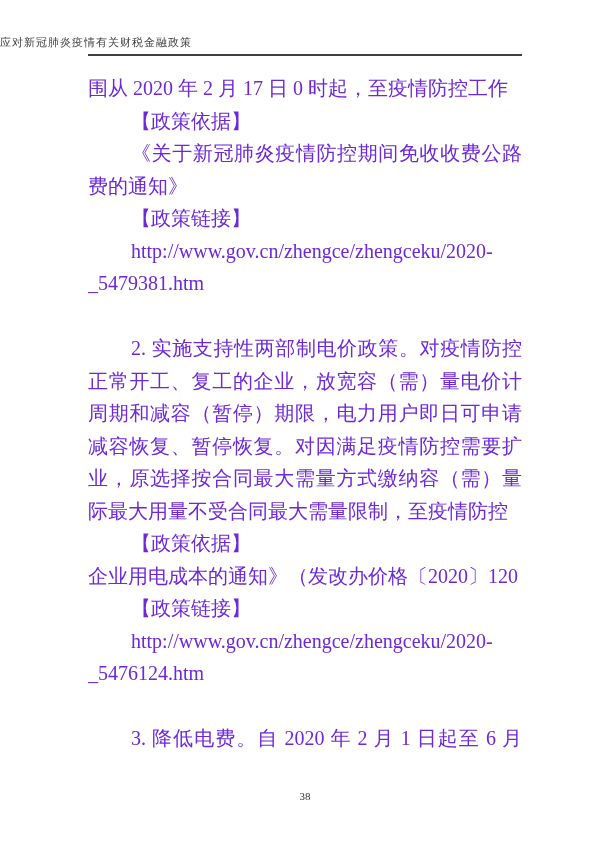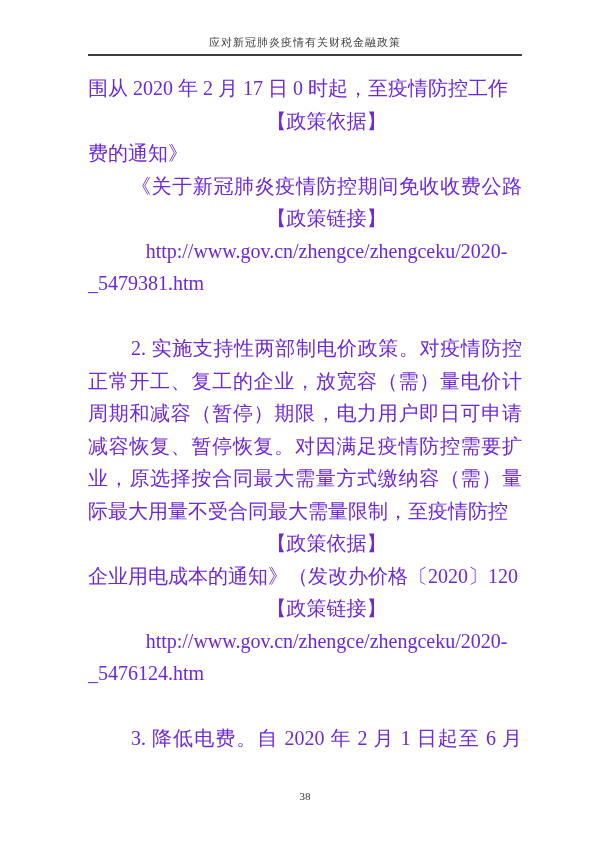--- a/index.html
+++ b/index.html
@@ -20,7 +20,6 @@
     top: 35px;
     left: 0;
     width: 100%;
-    text-align: center;
     font-size: 11px;
     letter-spacing: 1px;
     color: #3d3d3d;

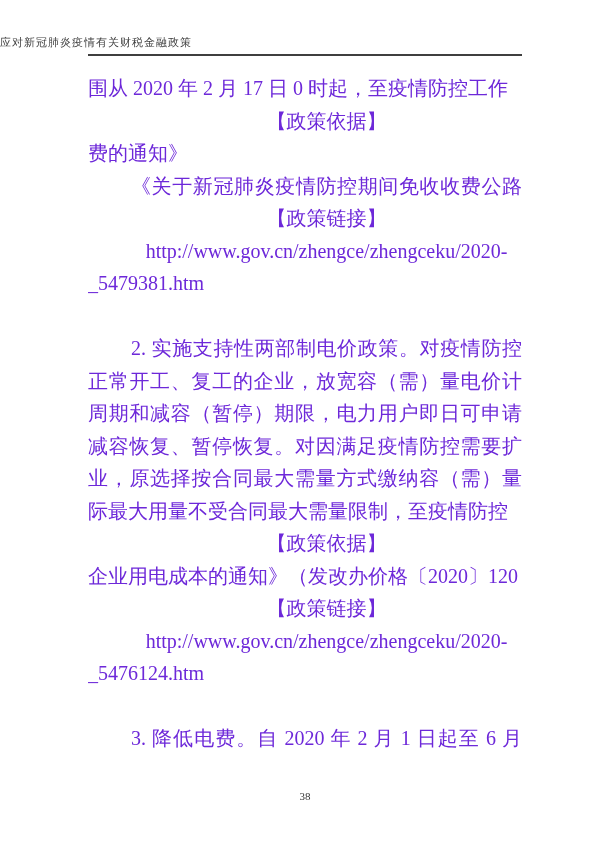--- a/index.html
+++ b/index.html
@@ -48,7 +48,6 @@
   }
   .line.indent {
     text-indent: 2.15em;
-    text-align: center;
   }
   .line.justify {
     text-align: justify;

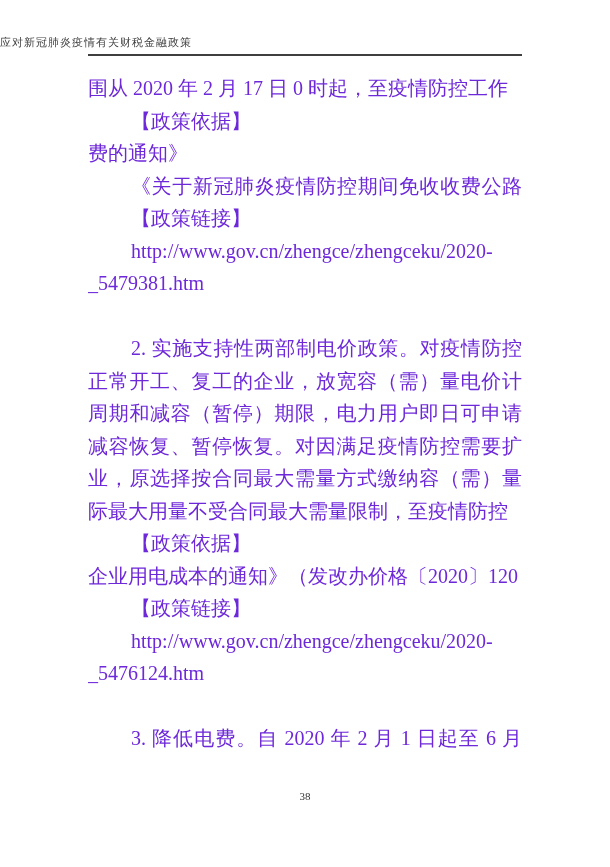--- a/index.html
+++ b/index.html
@@ -78,8 +78,8 @@
   <div class="doc-body" id="doc-body">
       <div class="line">围从 2020 年 2 月 17 日 0 时起，至疫情防控工作结束。</div>
       <div class="line indent">【政策依据】</div>
+      <div class="line indent justify">《关于新冠肺炎疫情防控期间免收收费公路车辆通行</div>
       <div class="line">费的通知》</div>
-      <div class="line indent justify">《关于新冠肺炎疫情防控期间免收收费公路车辆通行</div>
       <div class="line indent">【政策链接】</div>
       <div class="line indent">http://www.gov.cn/zhengce/zhengceku/2020-02/15/content</div>
       <div class="line">_5479381.htm</div>

